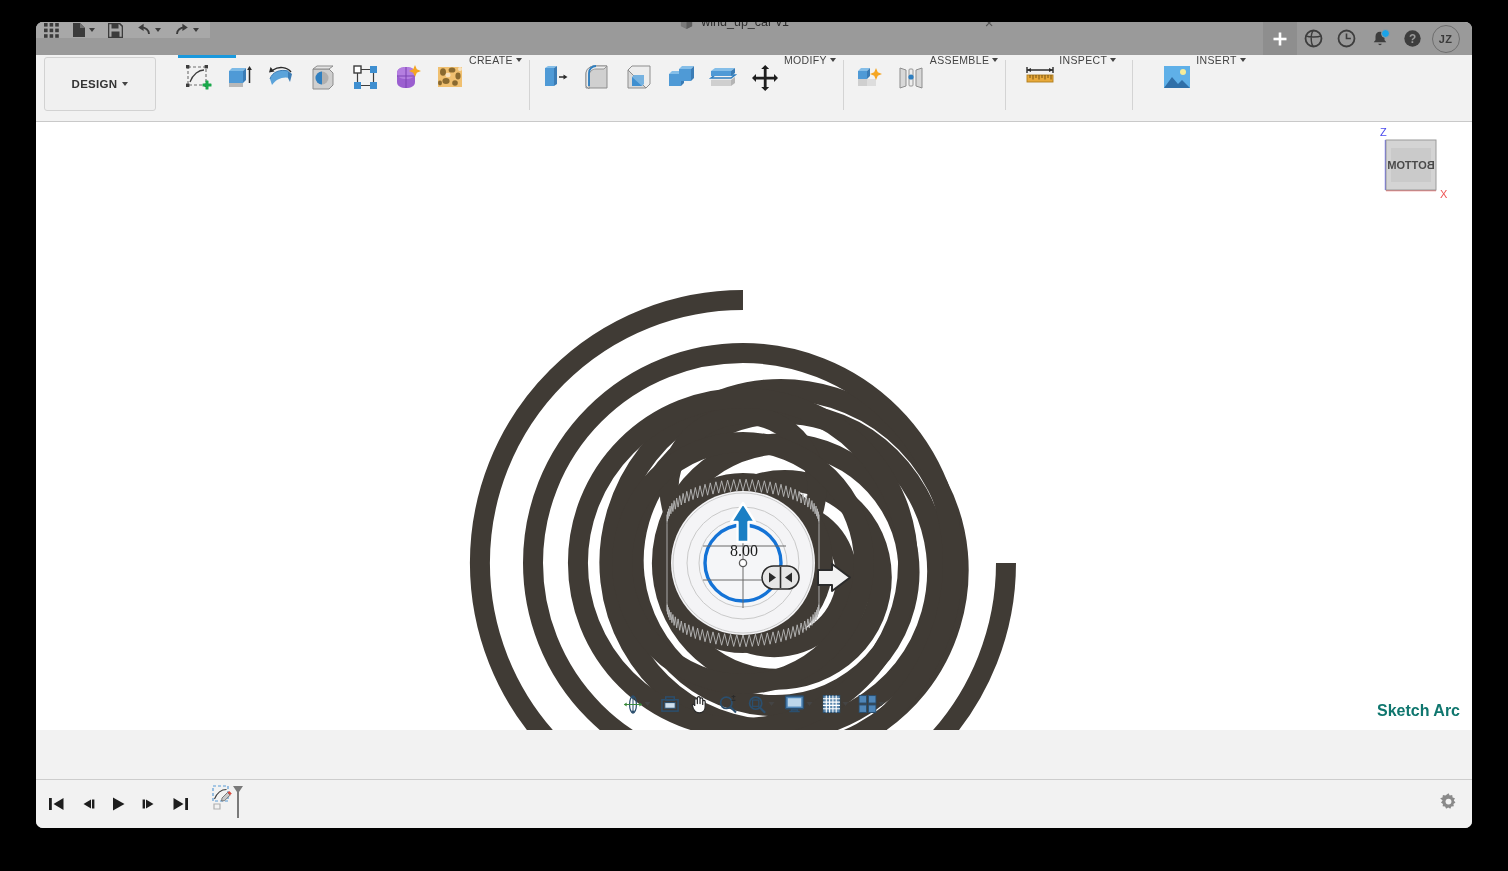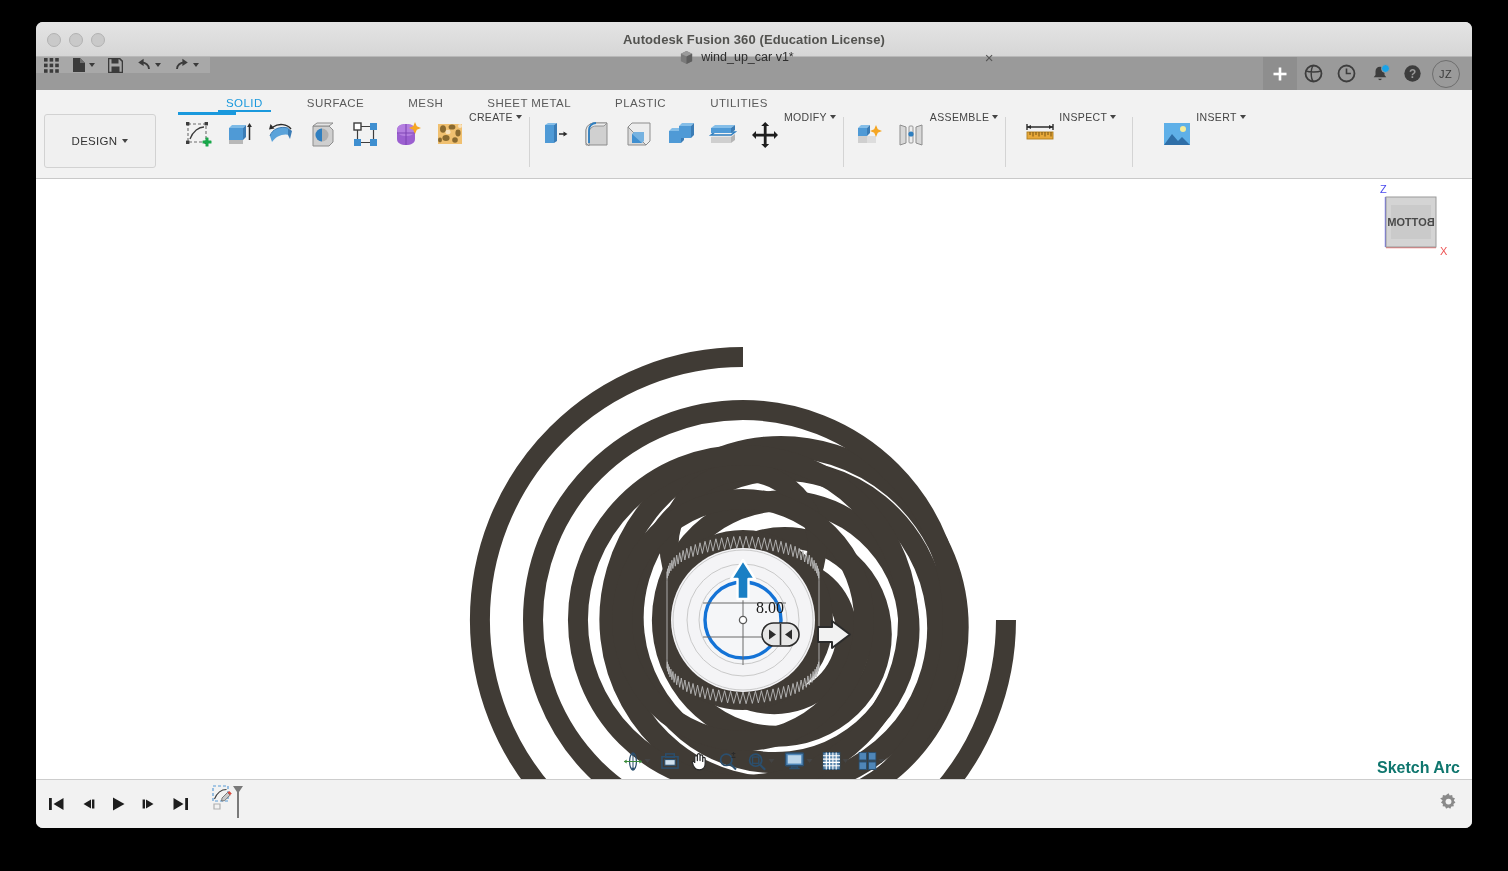--- a/index.html
+++ b/index.html
@@ -347,14 +347,6 @@
 
 <div id="app-window">
 
-  <div id="titlebar">
-    <div id="traffic-lights">
-      <div class="tl-dot"></div>
-      <div class="tl-dot"></div>
-      <div class="tl-dot"></div>
-    </div>
-    <div id="window-title">Autodesk Fusion 360 (Education License)</div>
-  </div>
 
   <div id="tabbar">
 

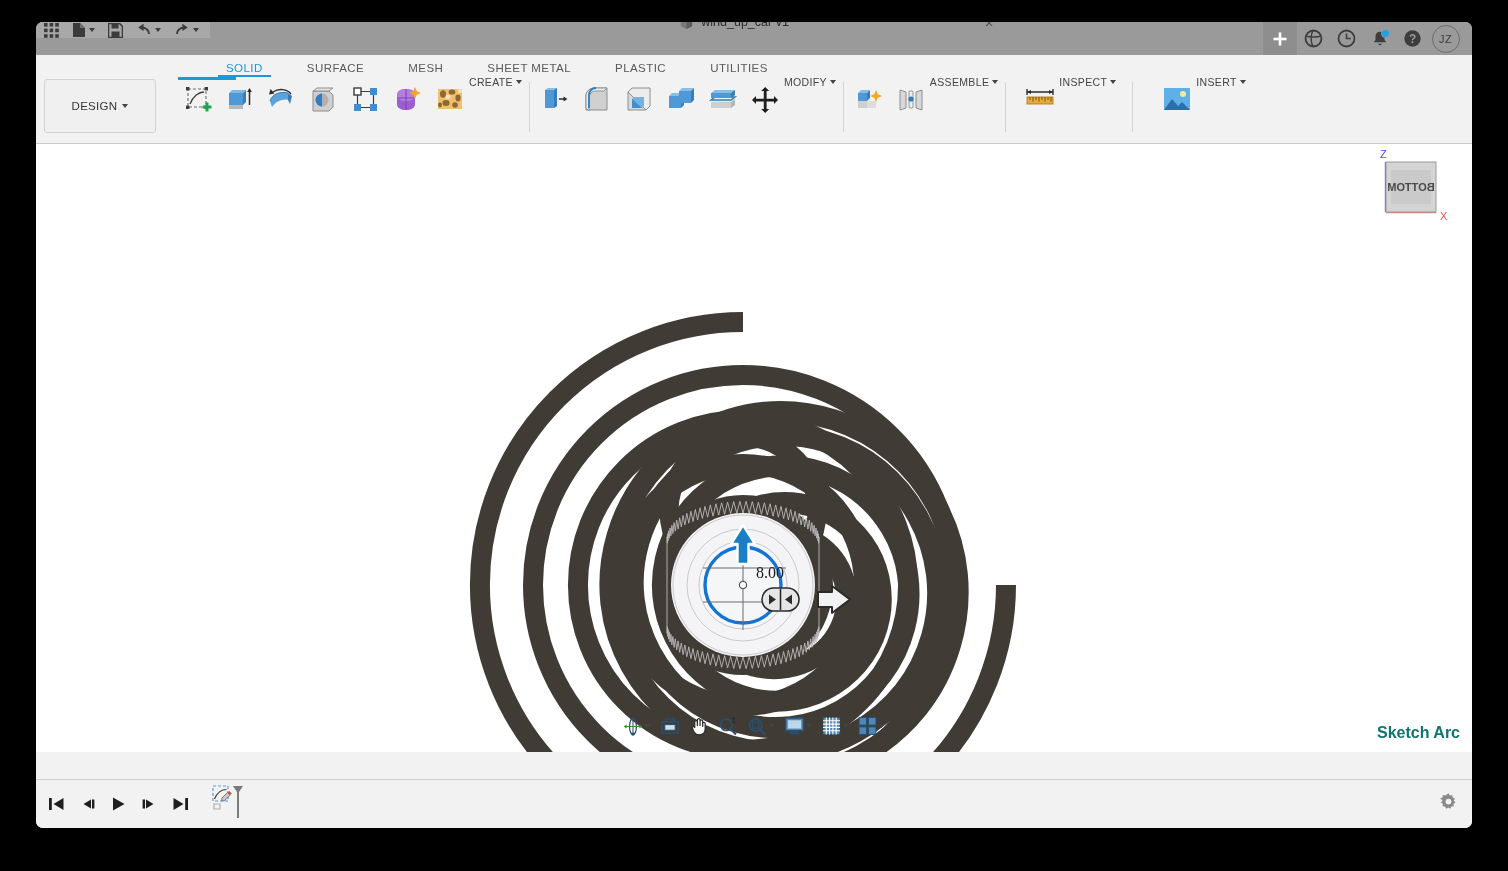--- a/index.html
+++ b/index.html
@@ -148,7 +148,7 @@
     background: #9a9a9a;
     color: #3a3a3a;
     font-size: 11px;
-    font-weight: normal;
+    font-weight: bold;
     display: flex;
     align-items: center;
     justify-content: center;

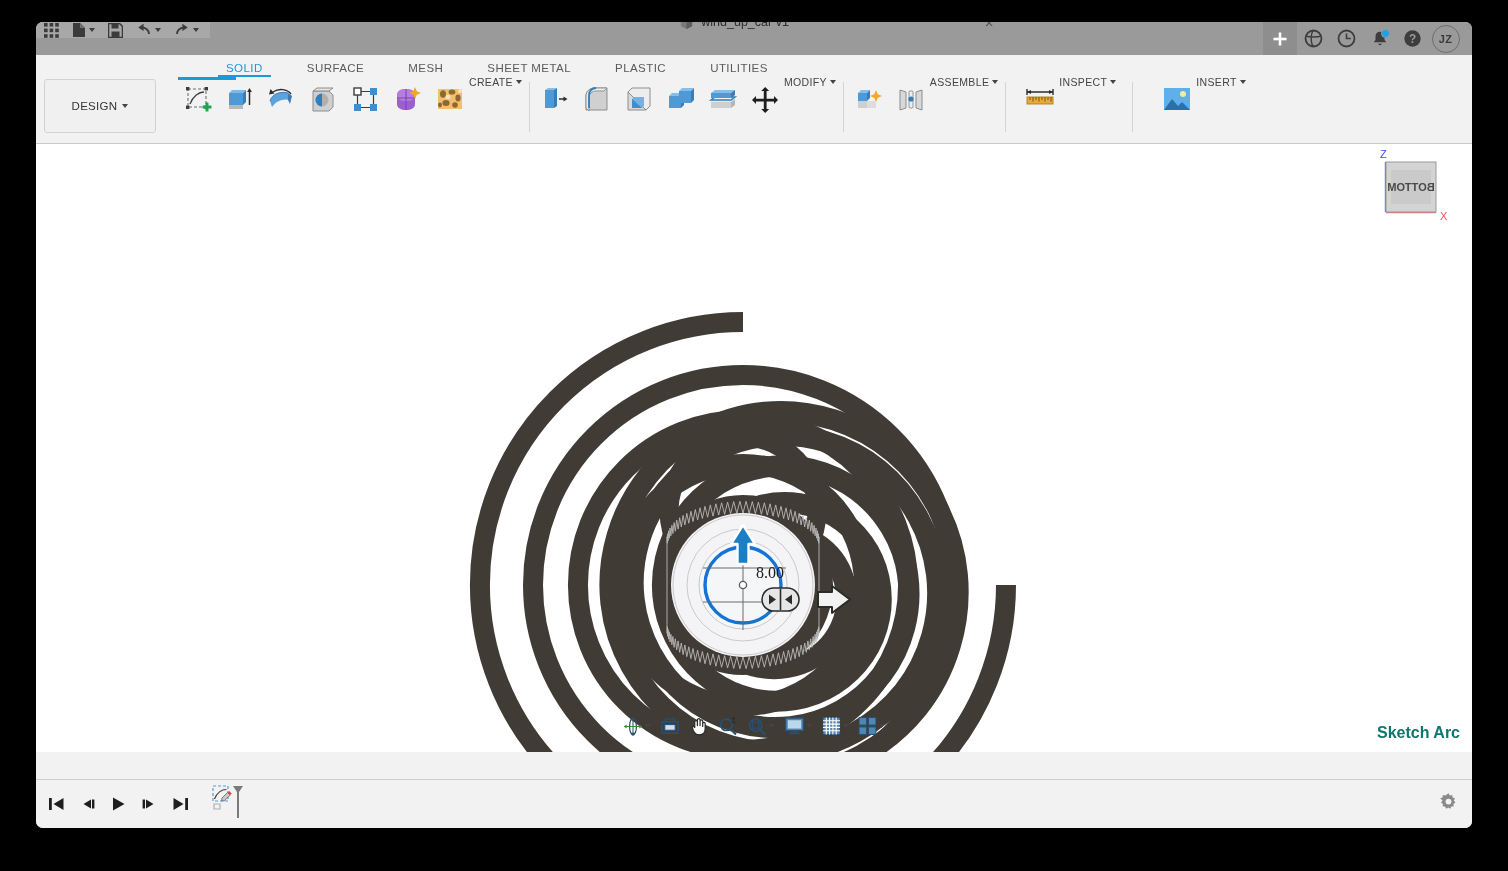--- a/index.html
+++ b/index.html
@@ -446,14 +446,6 @@
     </div>
   </div>
 
-  <div id="ribbon-tabs">
-    <div class="rib-tab active">SOLID</div>
-    <div class="rib-tab">SURFACE</div>
-    <div class="rib-tab">MESH</div>
-    <div class="rib-tab">SHEET METAL</div>
-    <div class="rib-tab">PLASTIC</div>
-    <div class="rib-tab">UTILITIES</div>
-  </div>
 
   <div id="ribbon">
 

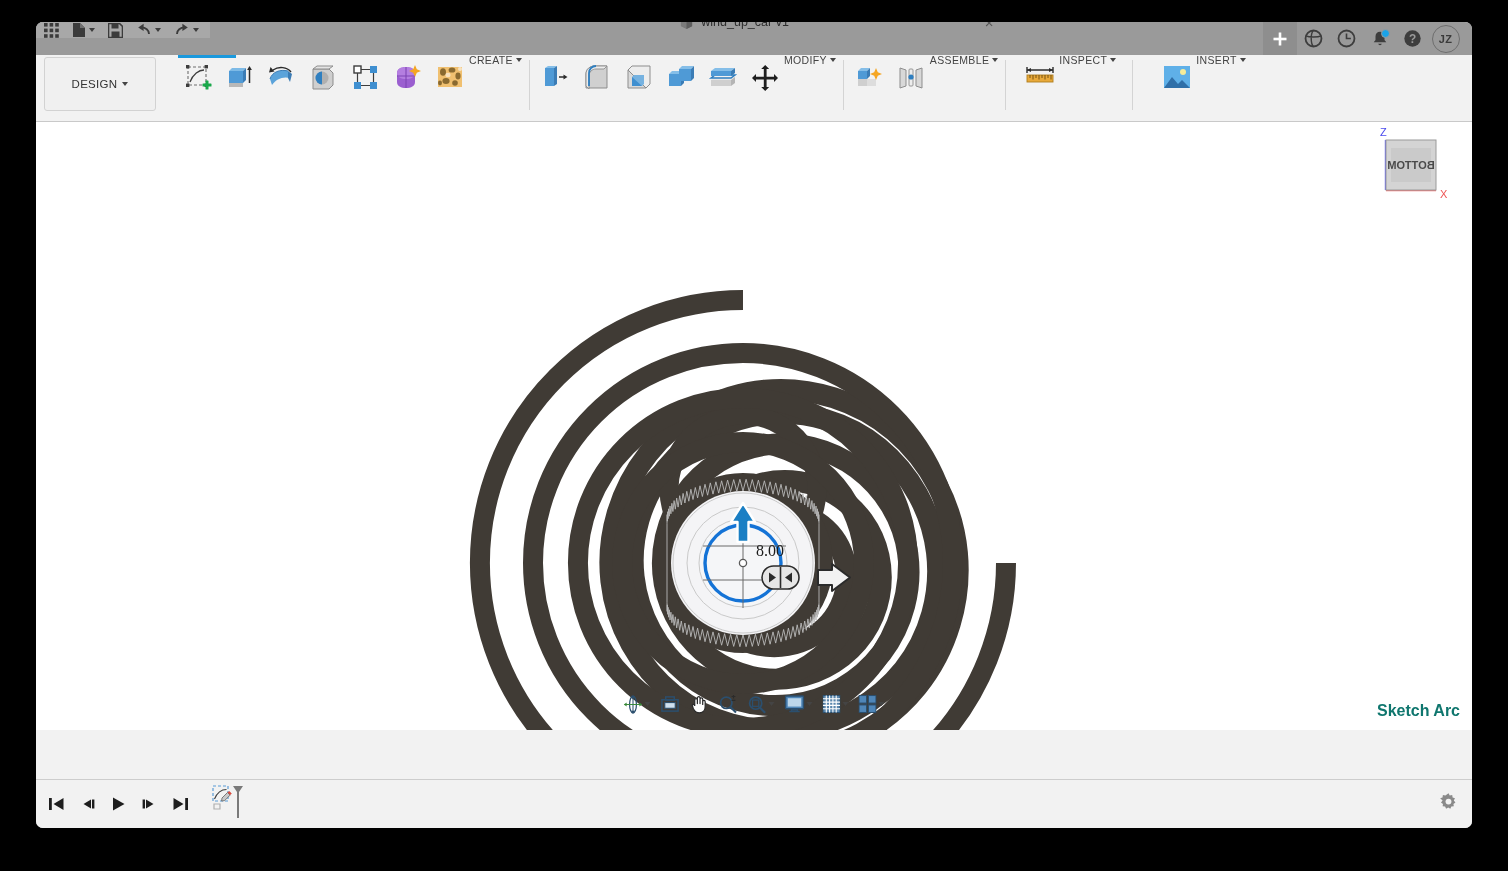--- a/index.html
+++ b/index.html
@@ -213,7 +213,7 @@
     justify-content: center;
     gap: 5px;
     font-size: 11.5px;
-    font-weight: normal;
+    font-weight: bold;
     color: #333;
     letter-spacing: 0.3px;
     cursor: default;

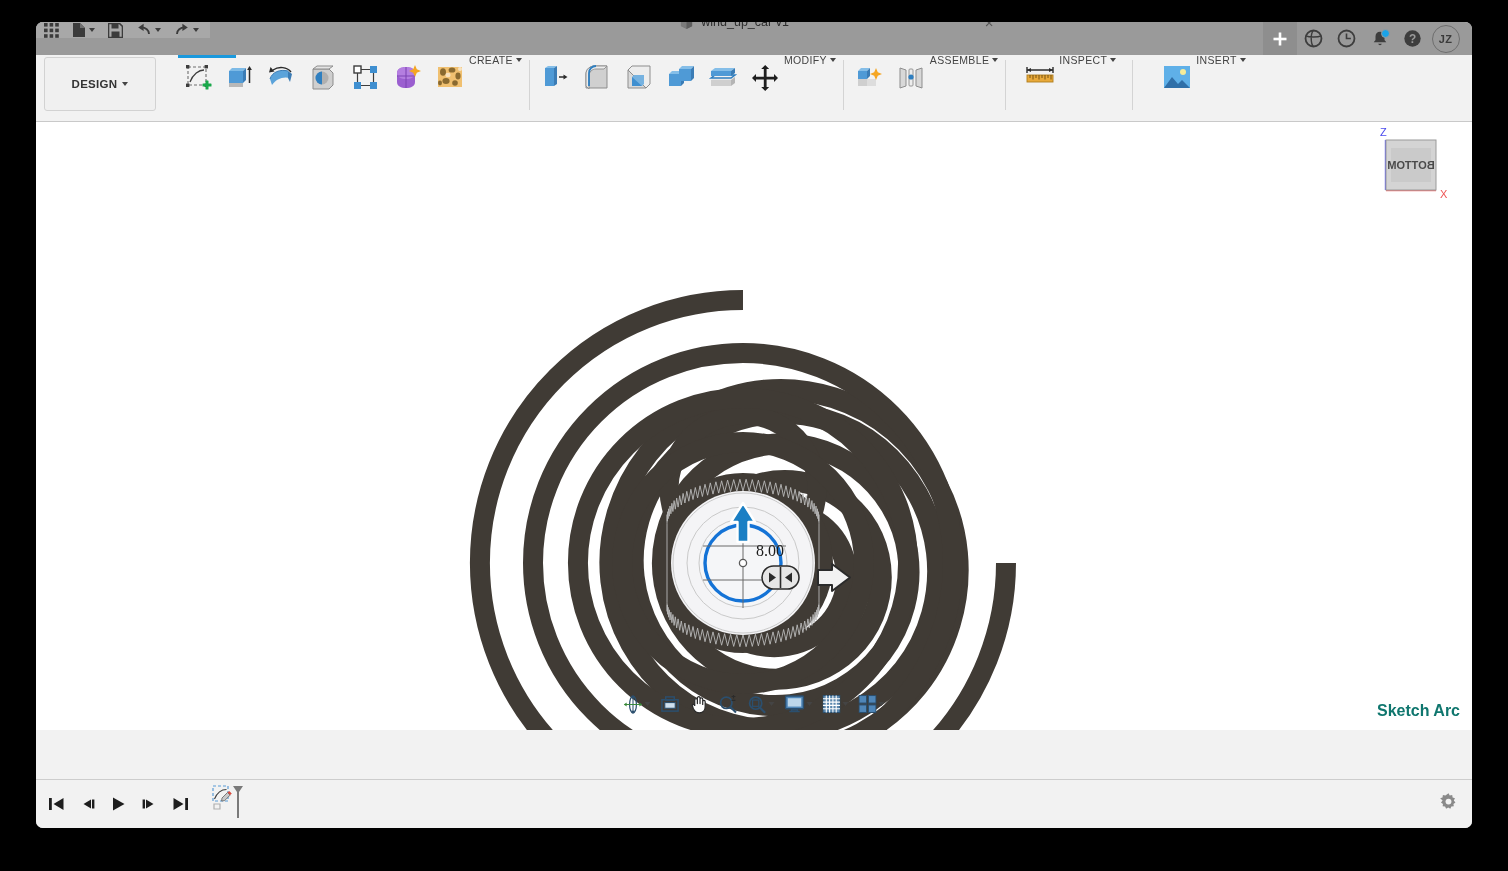--- a/index.html
+++ b/index.html
@@ -796,7 +796,7 @@
       </g>
     </svg>
 
-    <div class="dim-label" style="left:720px; top:420px;">8.00</div>
+    <div class="dim-label" style="left:694px; top:420px;">8.00</div>
 
     <div id="status-sketch">Sketch Arc</div>
 

